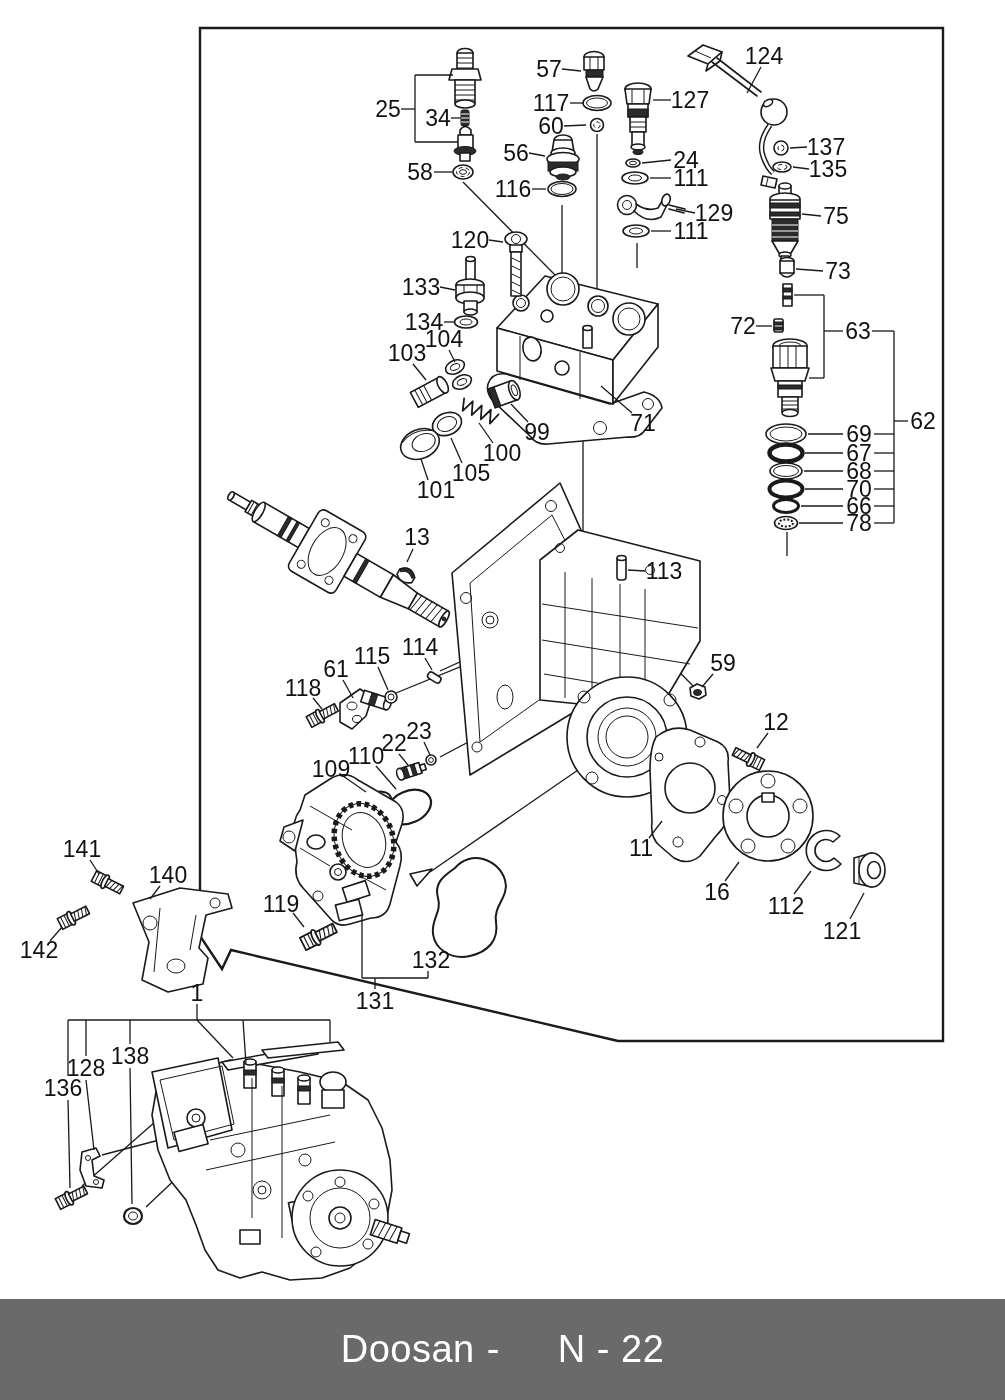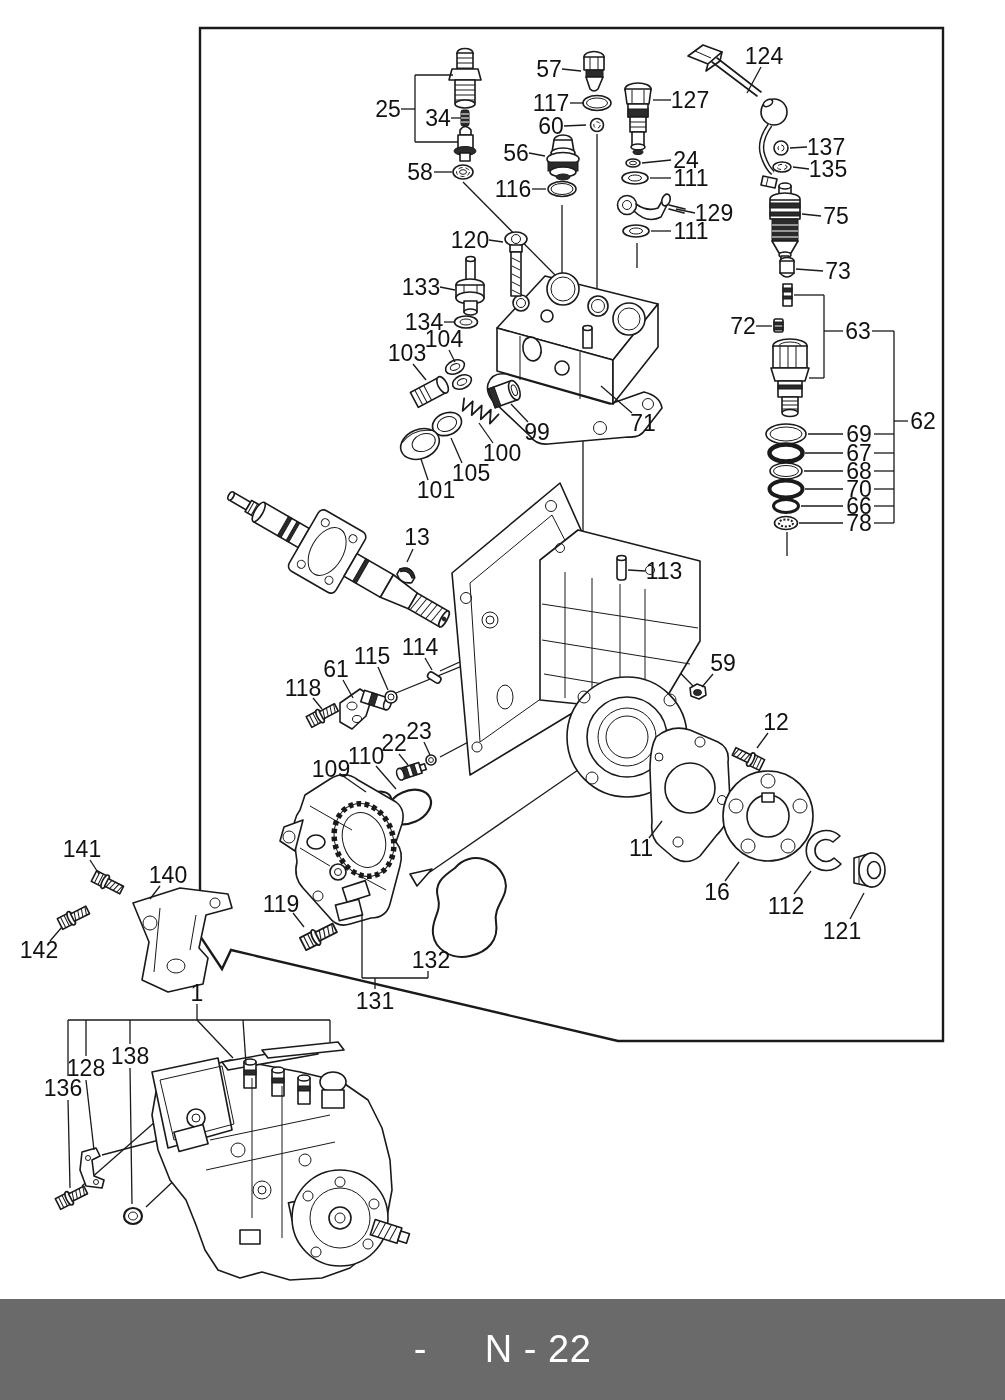--- a/index.html
+++ b/index.html
@@ -684,6 +684,7 @@
 
 
 <div class="footer" style="background: rgb(106, 106, 106); color: rgb(255, 255, 255);">
+  <span>Doosan</span>
   <span>-</span>
   <span class="pageref">N - 22</span>
 </div>

